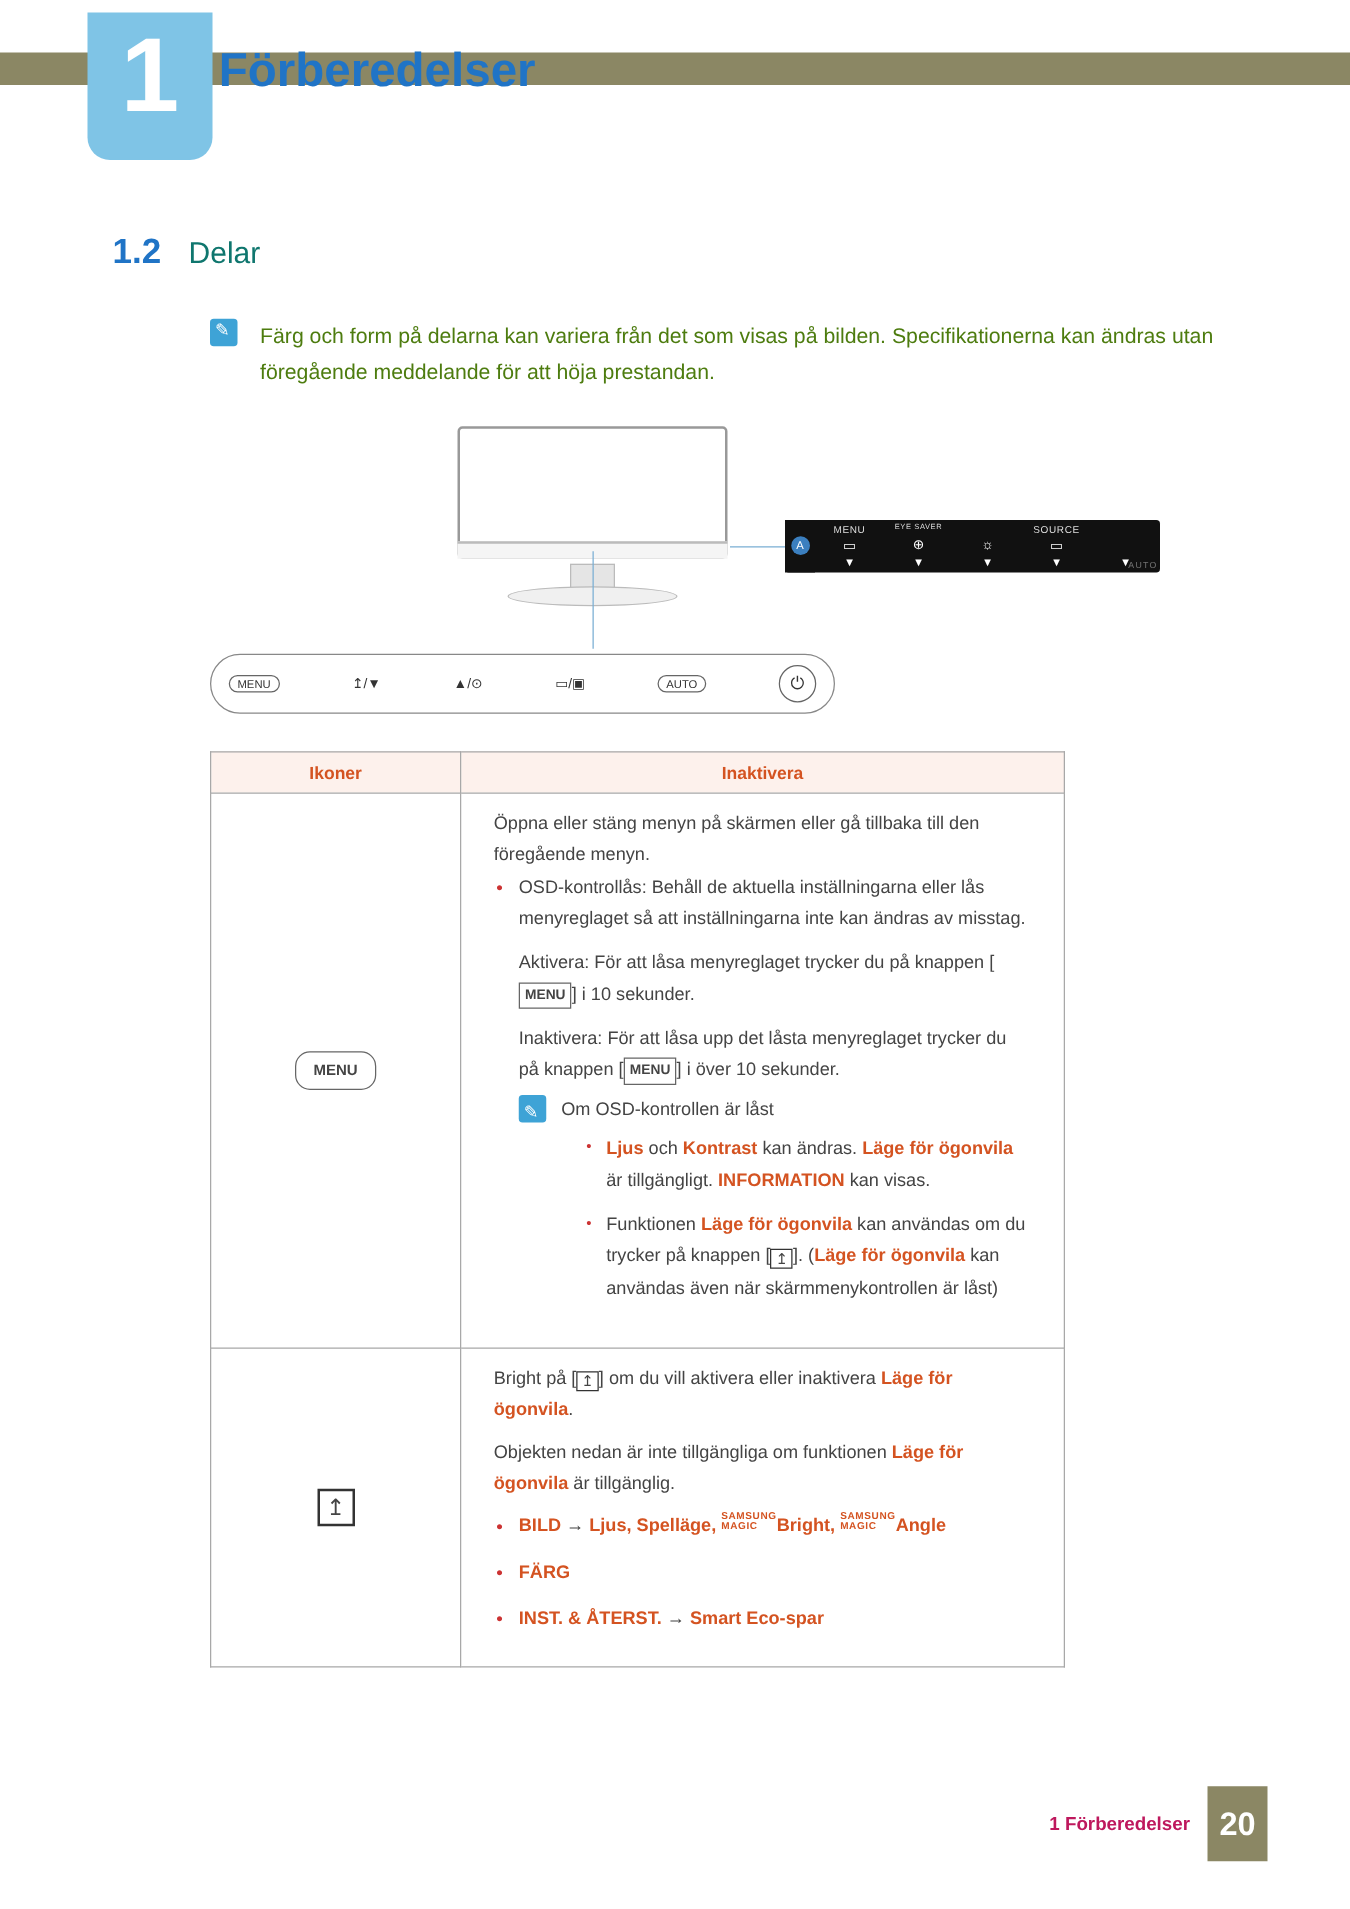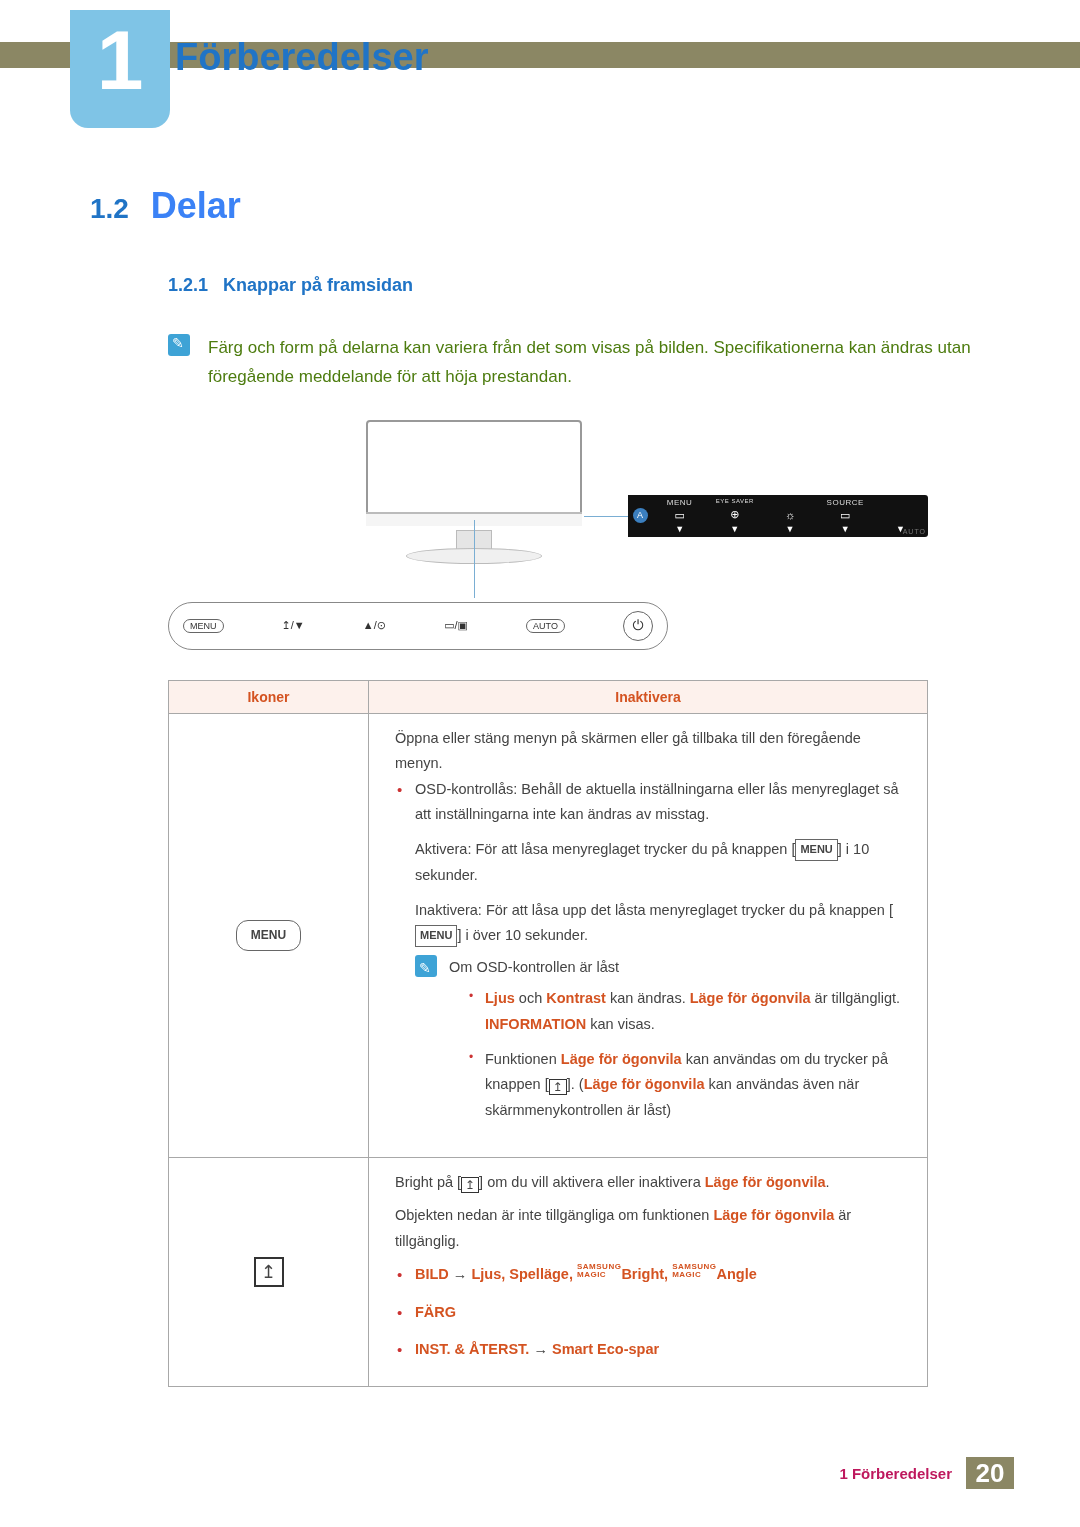--- a/index.html
+++ b/index.html
@@ -49,9 +49,9 @@
     margin-right: 18px;
   }
   .sec-title {
-    font-size: 36px;
-    font-weight: bold;
-    color: #3b82f6;
+    font-size: 24px;
+    font-weight: normal;
+    color: #0f766e;
     display: inline-block;
   }
   .subsec {

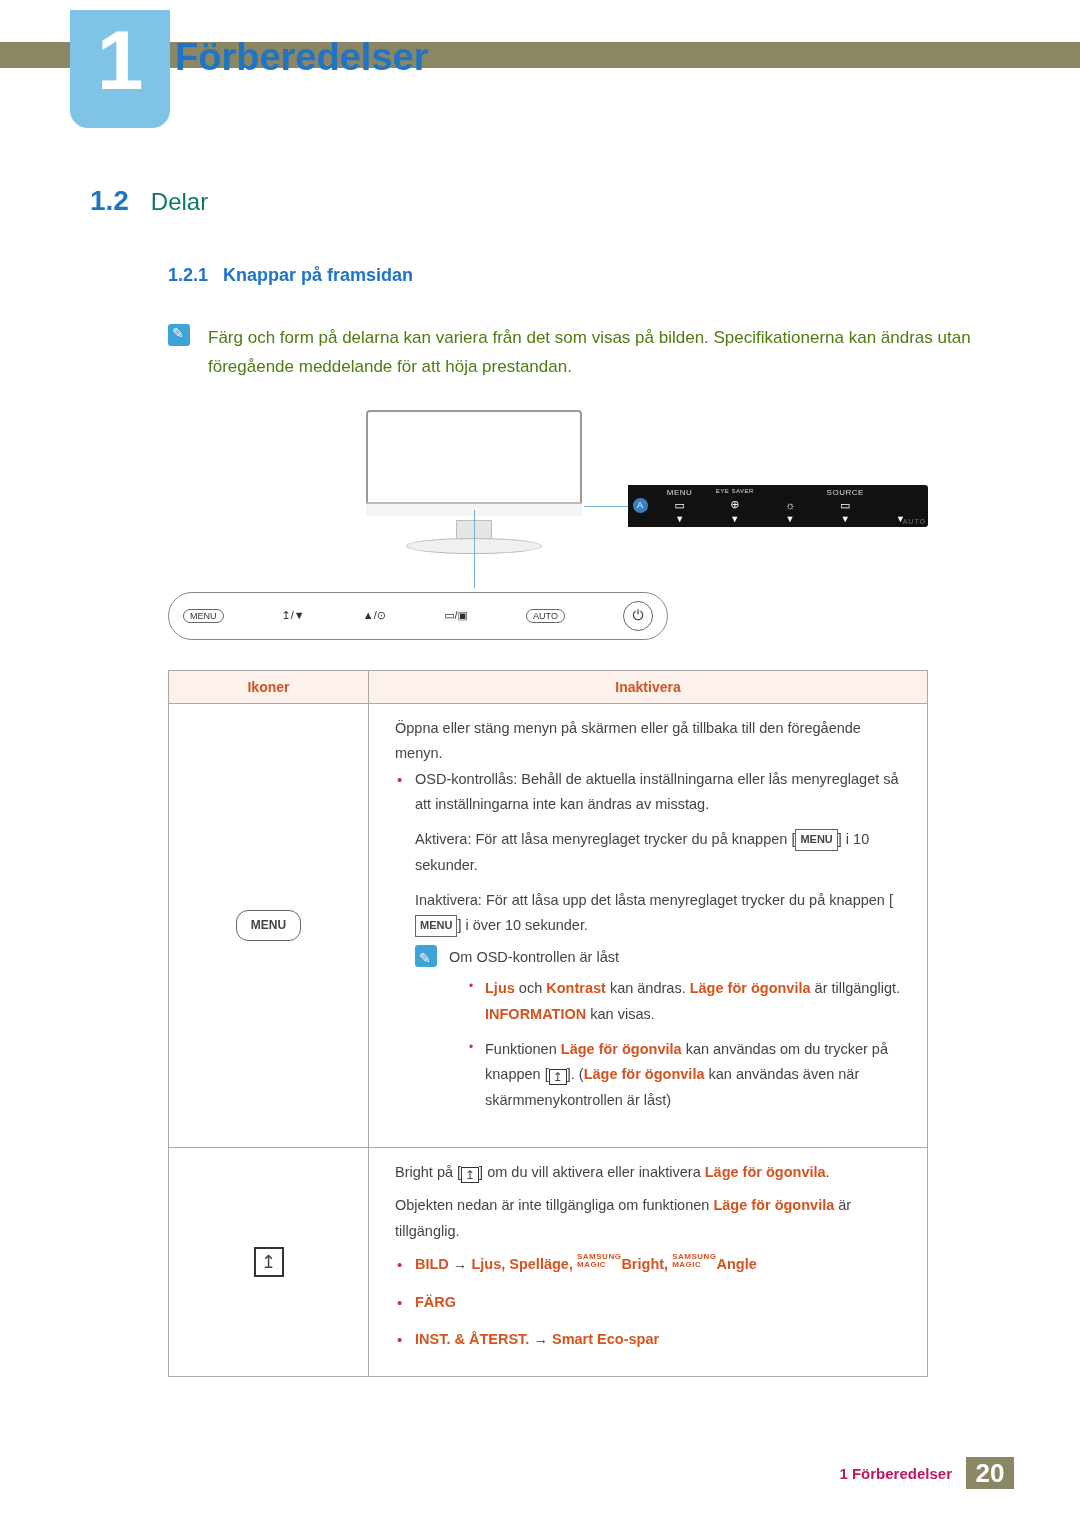--- a/index.html
+++ b/index.html
@@ -346,10 +346,6 @@
     <span class="sec-title">Delar</span>
   </div>
 
-  <div class="subsec">
-    <span>1.2.1</span>&nbsp;&nbsp;
-    <span>Knappar på framsidan</span>
-  </div>
 
   <div class="note-row">
     <div class="note-icon"></div>

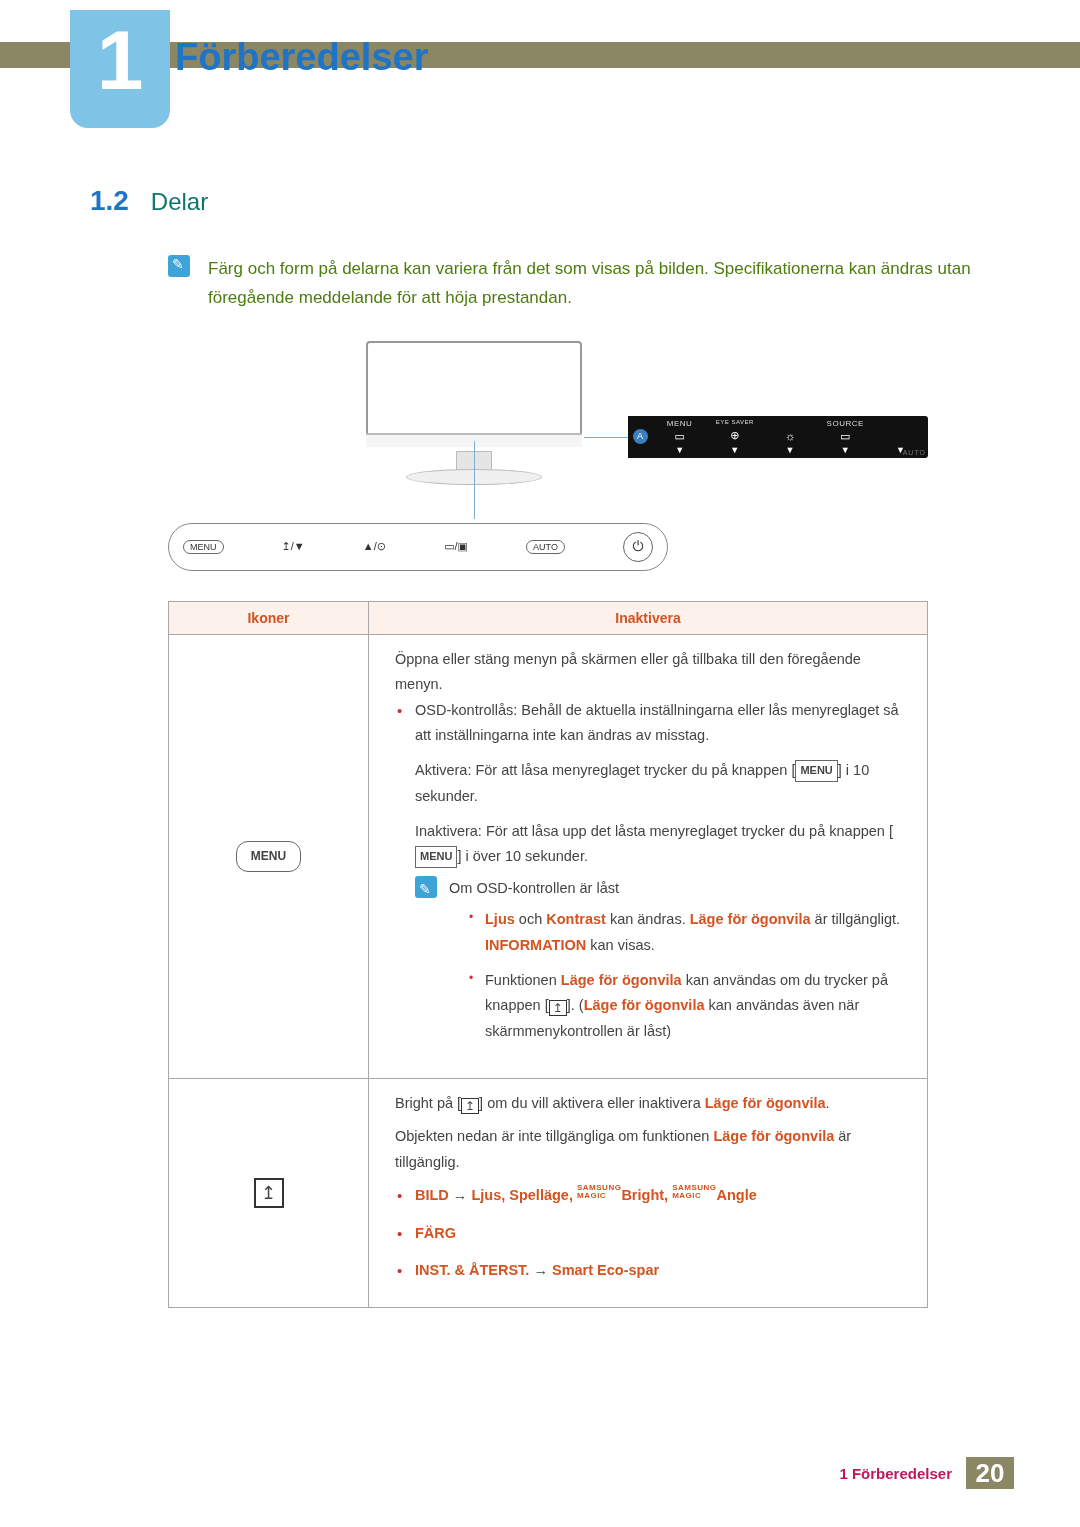--- a/index.html
+++ b/index.html
@@ -220,7 +220,7 @@
   table.ikon-table {
     margin-top: 30px;
     margin-left: 78px;
-    width: 760px;
+    width: 684px;
     border-collapse: collapse;
     font-size: 14.5px;
     color: #444;

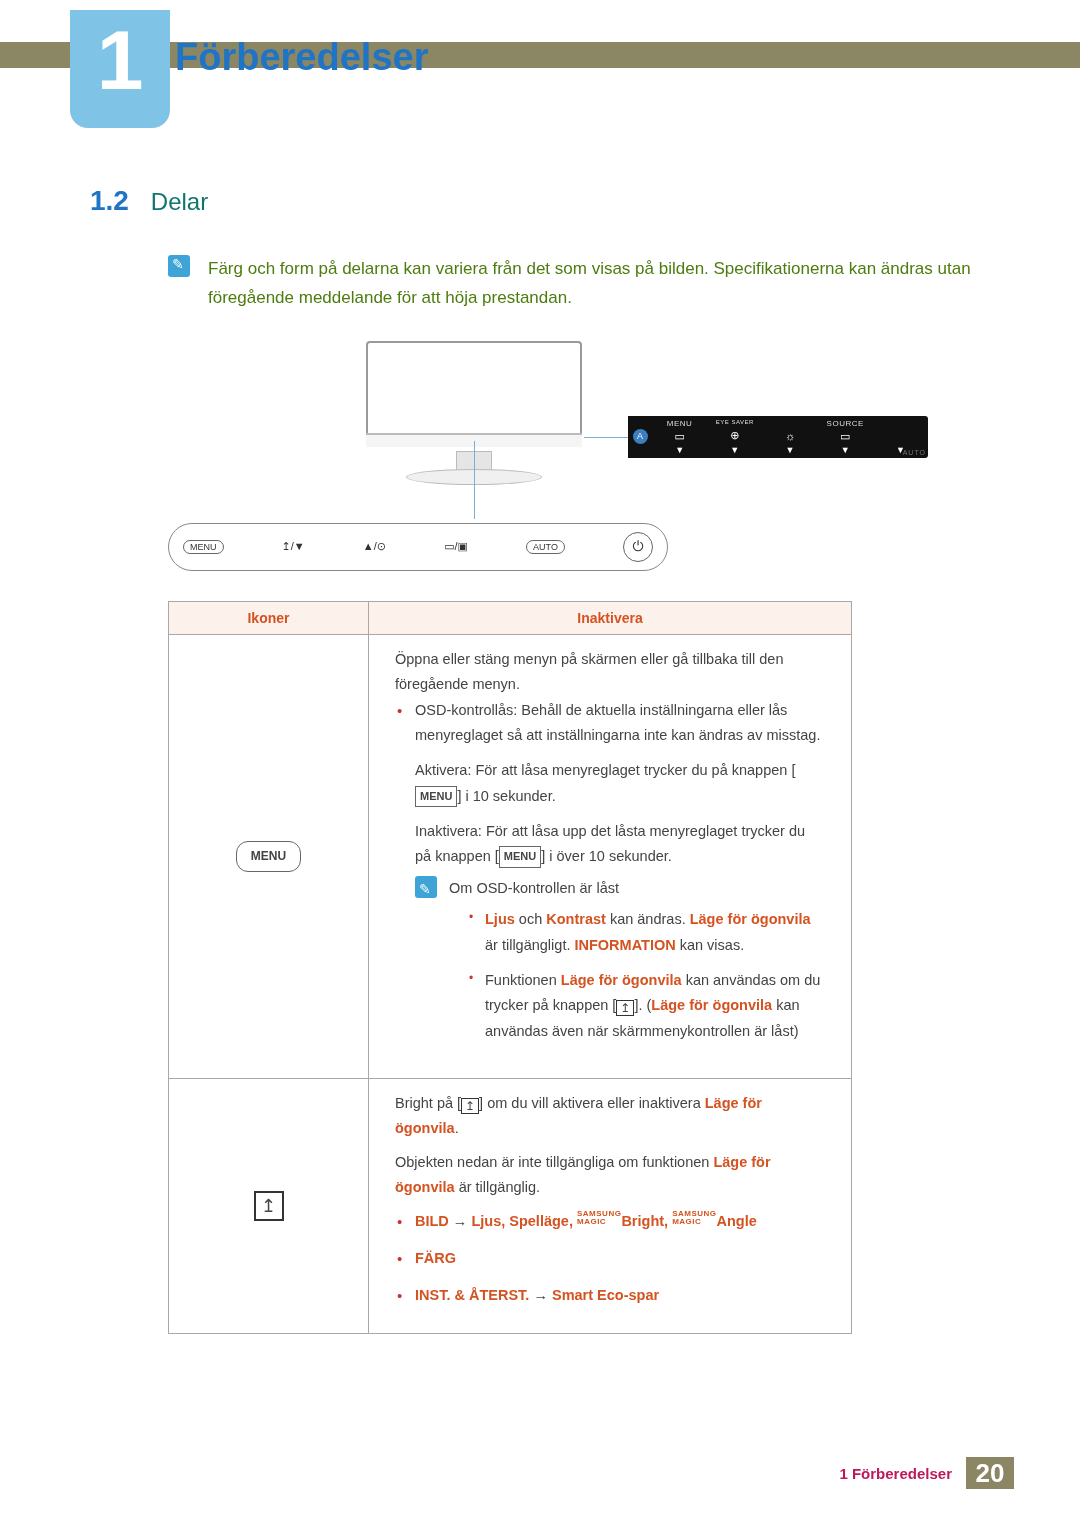--- a/index.html
+++ b/index.html
@@ -325,7 +325,7 @@
     font-weight:bold;
   }
   .footer-page {
-    width:48px;height:32px;
+    width:48px;height:60px;
     background:#8b8764;
     color:#fff;
     font-size:26px;

